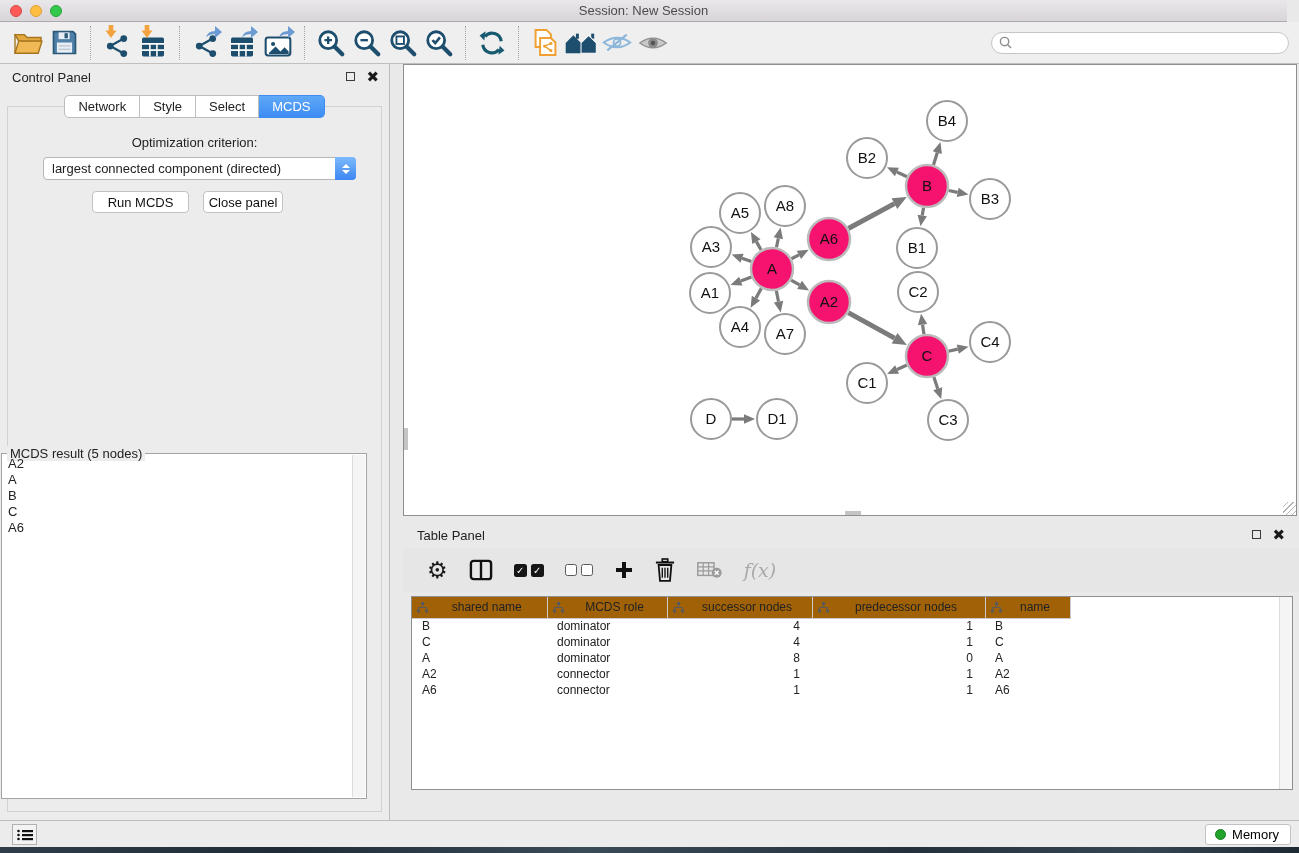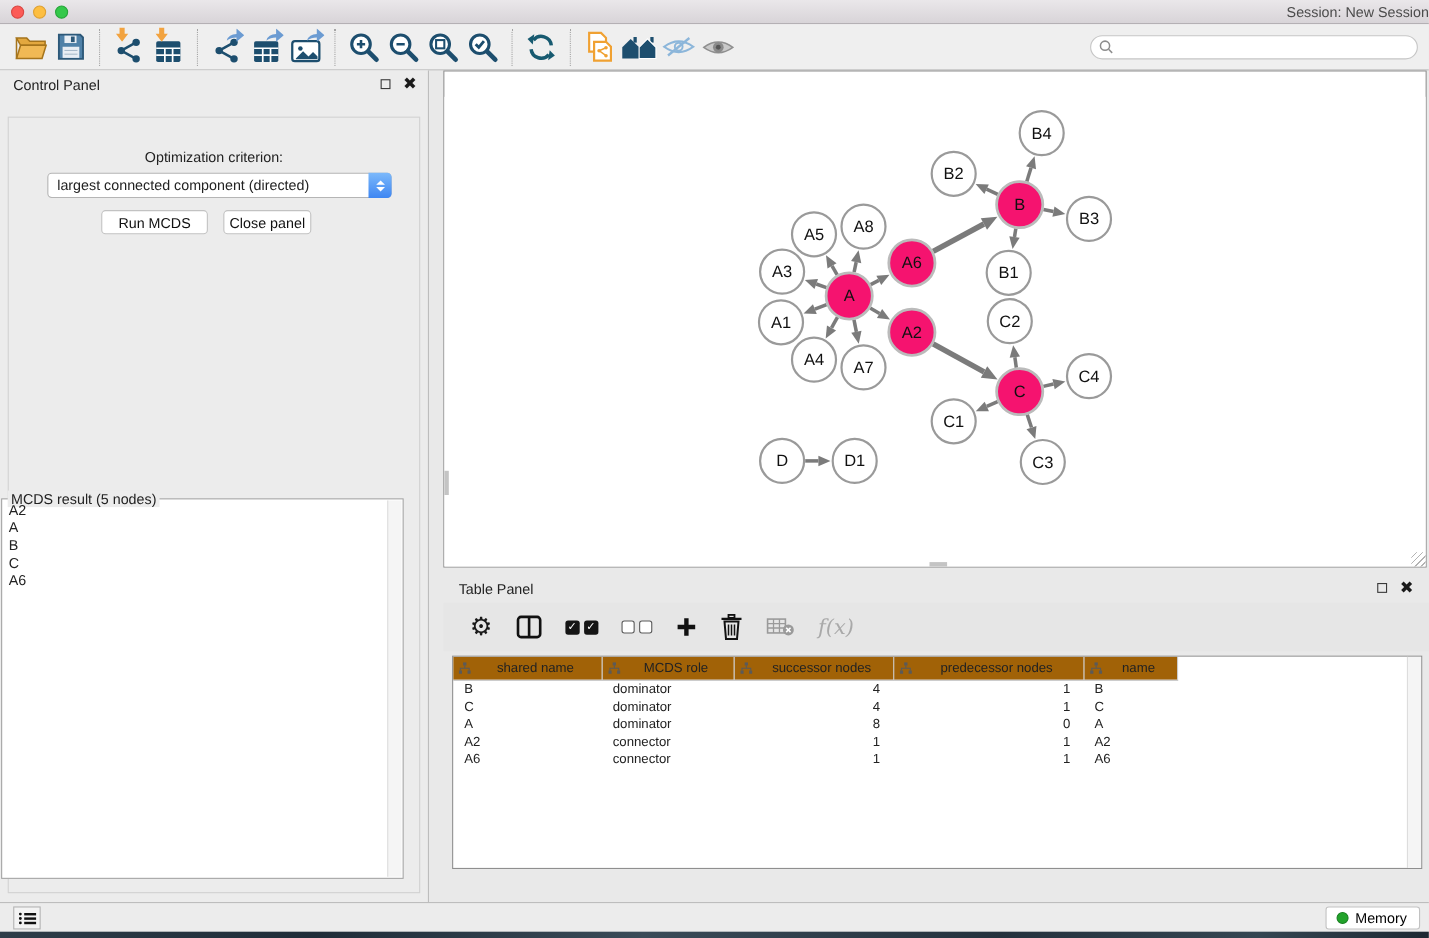--- a/index.html
+++ b/index.html
@@ -7,7 +7,7 @@
 body{font-family:"Liberation Sans","DejaVu Sans",sans-serif;font-size:13px;color:#222;background:#e9e9e9;position:relative}
 
 
-#titlebar{position:absolute;left:0;top:0;right:0;height:22px;background:linear-gradient(#eae7ea,#d8d4d8);border-bottom:1px solid #aeaaae;text-align:right;line-height:21px;color:#4c4c4c}
+#titlebar{position:absolute;left:0;top:0;right:12px;height:22px;background:linear-gradient(#eae7ea,#d8d4d8);border-bottom:1px solid #aeaaae;text-align:center;line-height:21px;color:#4c4c4c}
 .lights{position:absolute;left:10px;top:5px;display:flex;gap:8px}
 .light{width:12px;height:12px;border-radius:50%}
 .light.red{background:#fc5b57;border:1px solid #d94743}

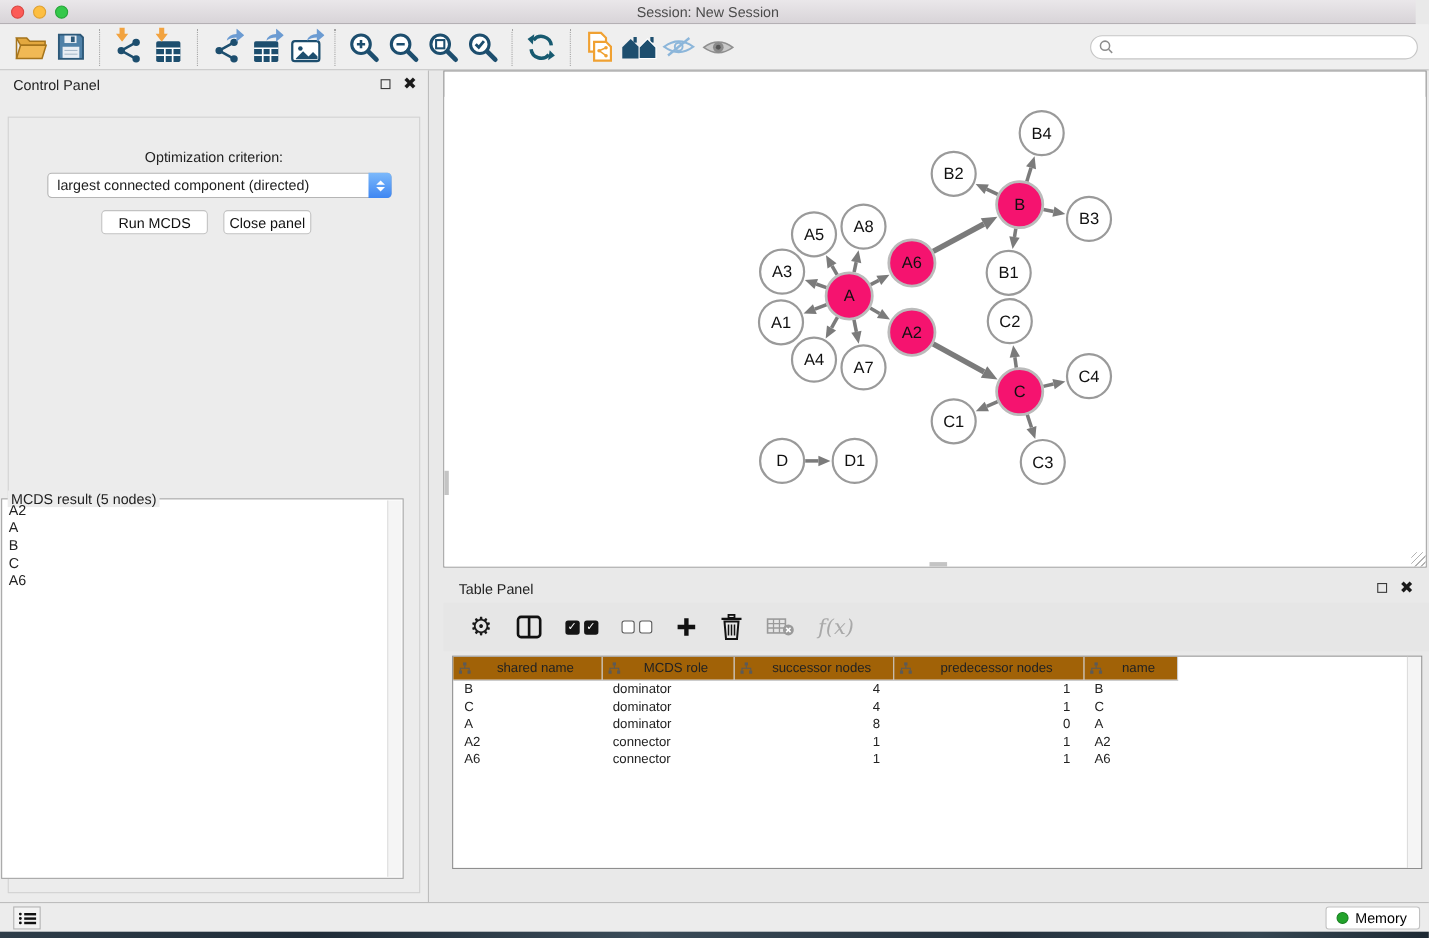--- a/index.html
+++ b/index.html
@@ -259,6 +259,12 @@
     <span class="close-btn">✖</span>
   </span>
   <div class="cp-box"></div>
+  <div id="cp-tabs">
+      <span class="seg">Network</span>
+      <span class="seg">Style</span>
+      <span class="seg">Select</span>
+      <span class="seg sel">MCDS</span>
+    </div>
   <div id="opt-dropdown">
     <span id="opt-value">largest connected component (directed)</span>
     <span class="stepper">

